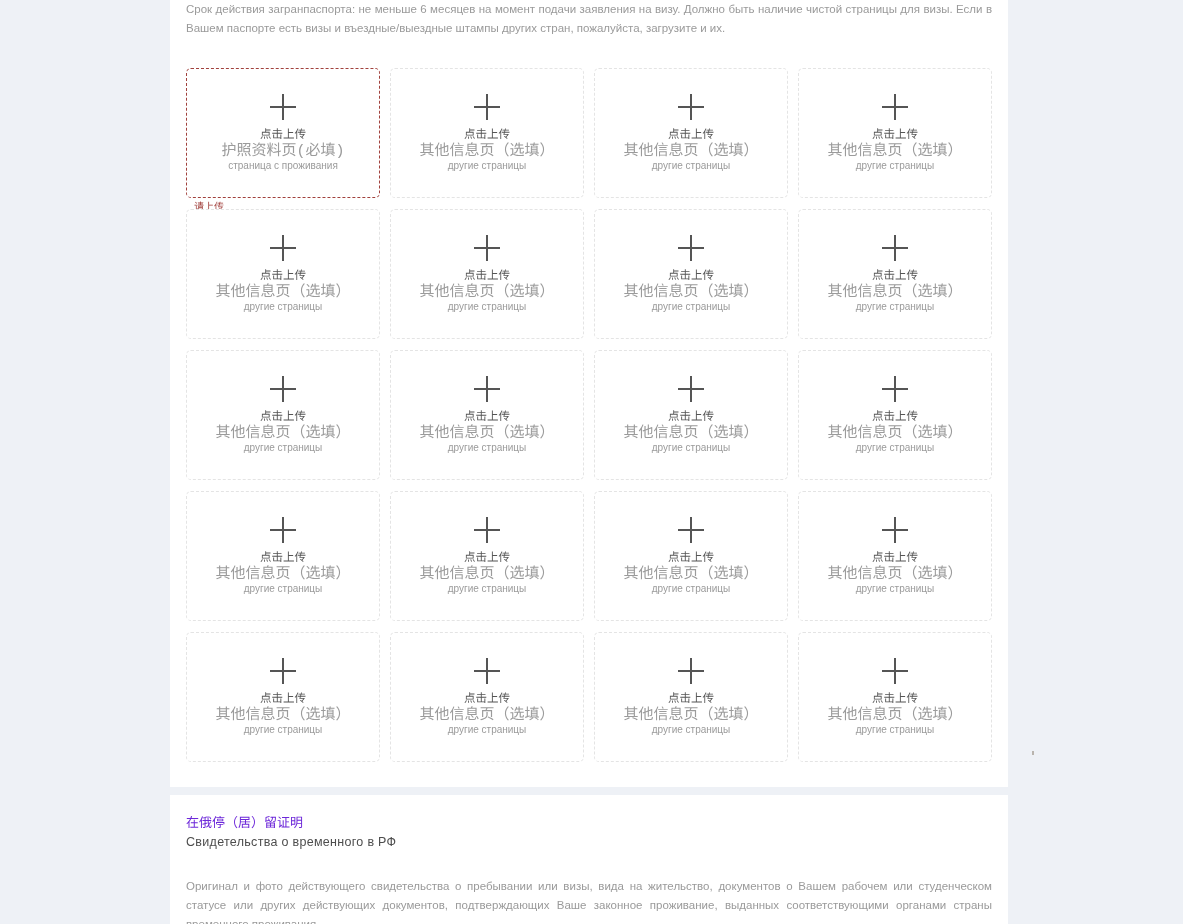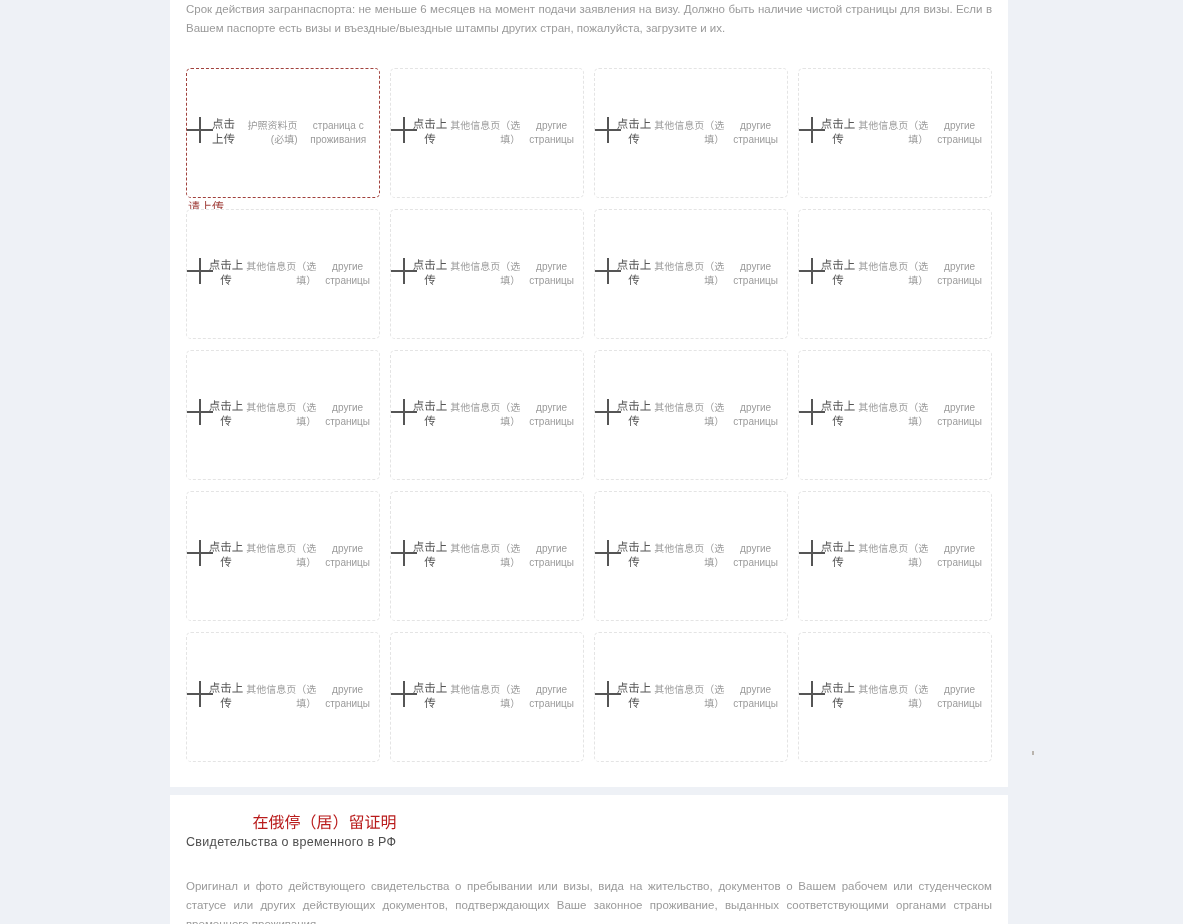--- a/index.html
+++ b/index.html
@@ -84,7 +84,7 @@
     border-radius: 5px;
     background: #ffffff;
     display: flex;
-    flex-direction: row;
+    flex-direction: column;
     align-items: center;
     justify-content: center;
     cursor: pointer;

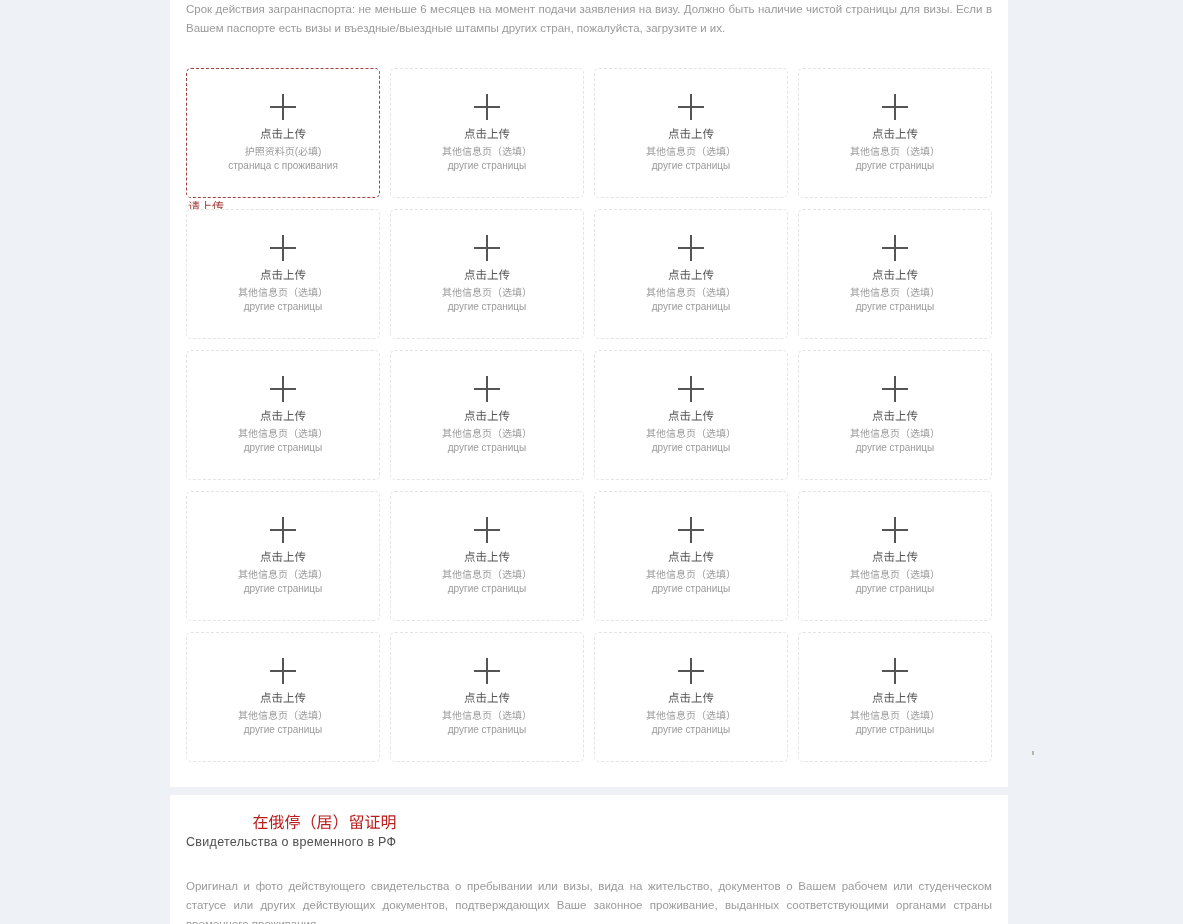--- a/index.html
+++ b/index.html
@@ -127,10 +127,11 @@
     text-align: center;
   }
   .card-sub-cn {
-    font-size: 10px;
+    font-size: 15px;
     color: #9b9b9b;
     line-height: 14px;
     text-align: right;
+    font-family: Liberation Mono, monospace;
   }
   .card-sub-ru {
     font-size: 10px;

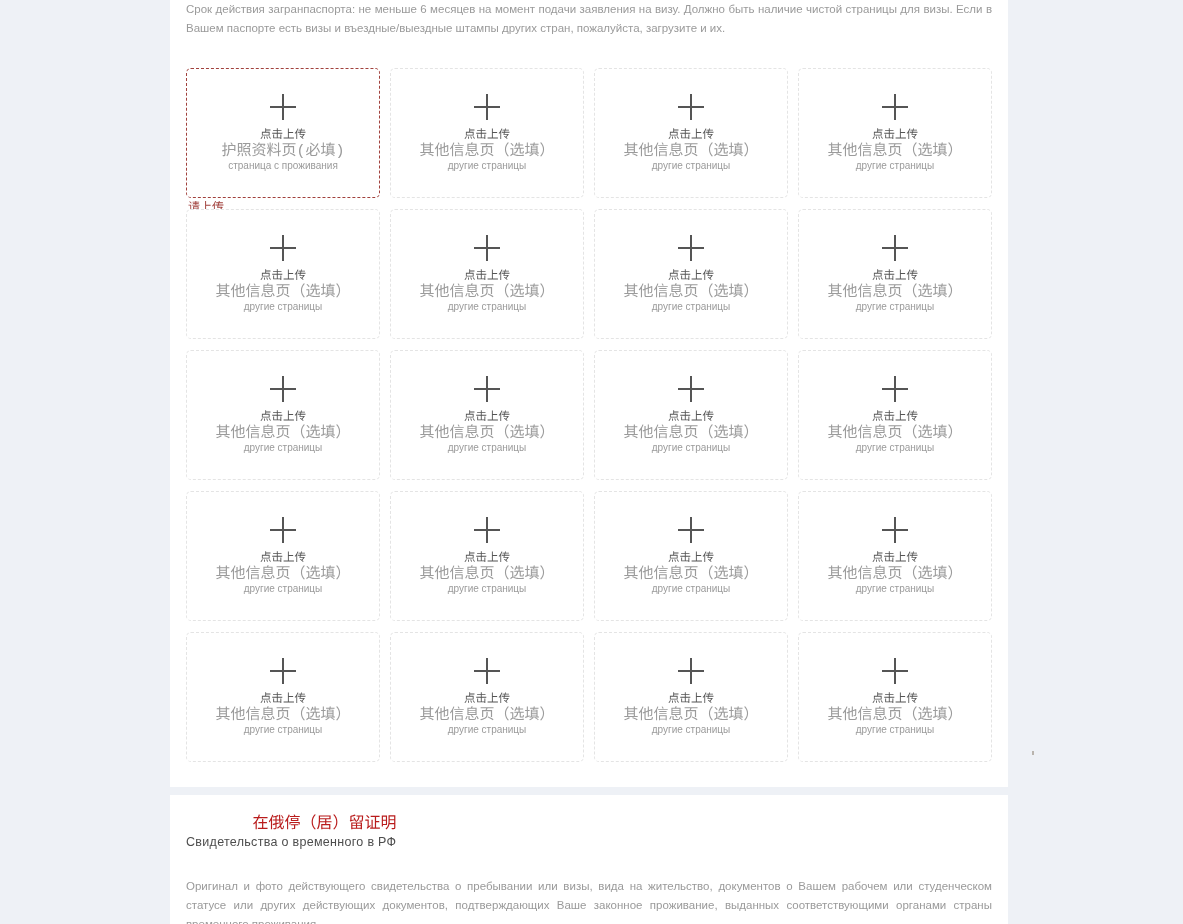--- a/index.html
+++ b/index.html
@@ -142,9 +142,9 @@
 
   .error-text {
     position: absolute;
-    left: 2px;
+    left: 8px;
     top: 132px;
-    font-size: 12px;
+    font-size: 10px;
     color: #a1413d;
     line-height: 14px;
   }

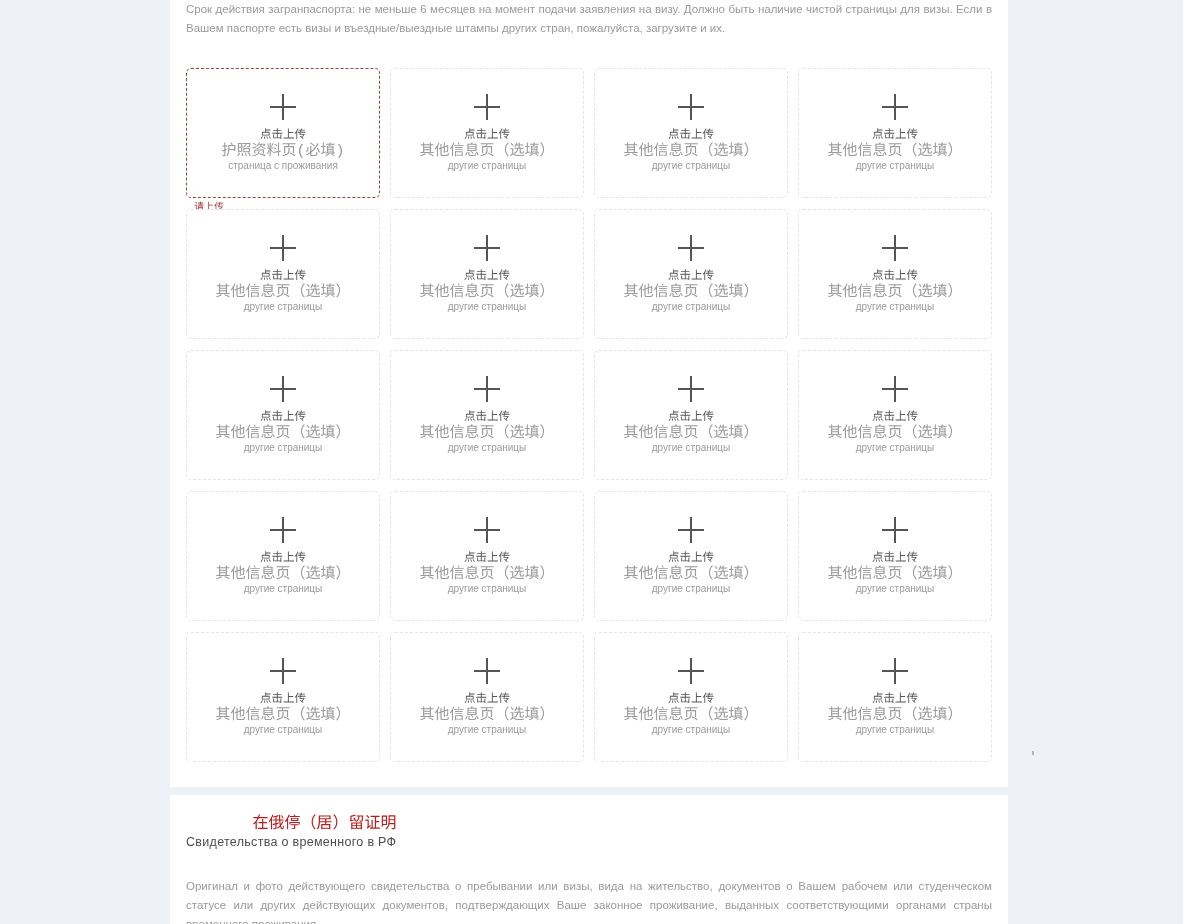--- a/index.html
+++ b/index.html
@@ -156,10 +156,9 @@
     top: 19px;
   }
   .res-title-cn {
-    font-size: 16px;
-    color: #b91c1c;
+    font-size: 13px;
+    color: #6d28d9;
     line-height: 18px;
-    text-align: right;
   }
   .res-title-ru {
     font-size: 12.5px;

